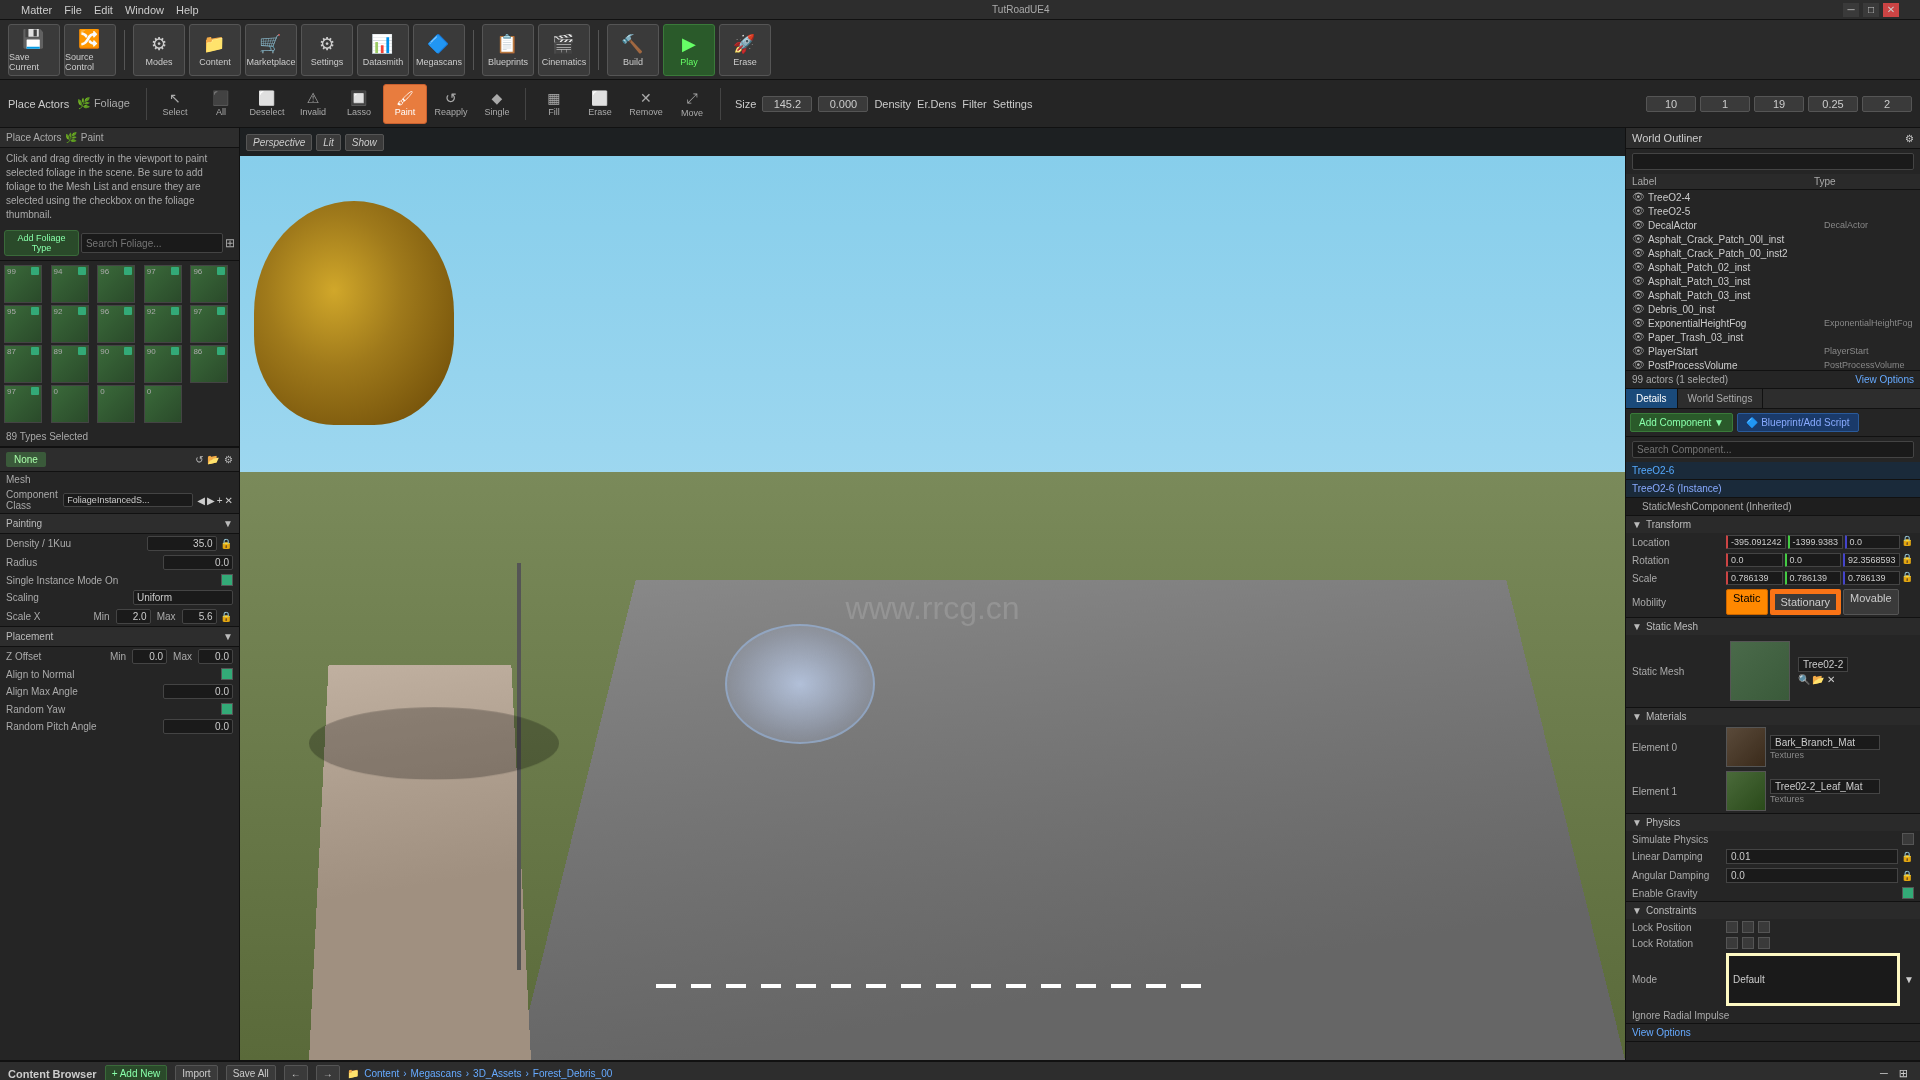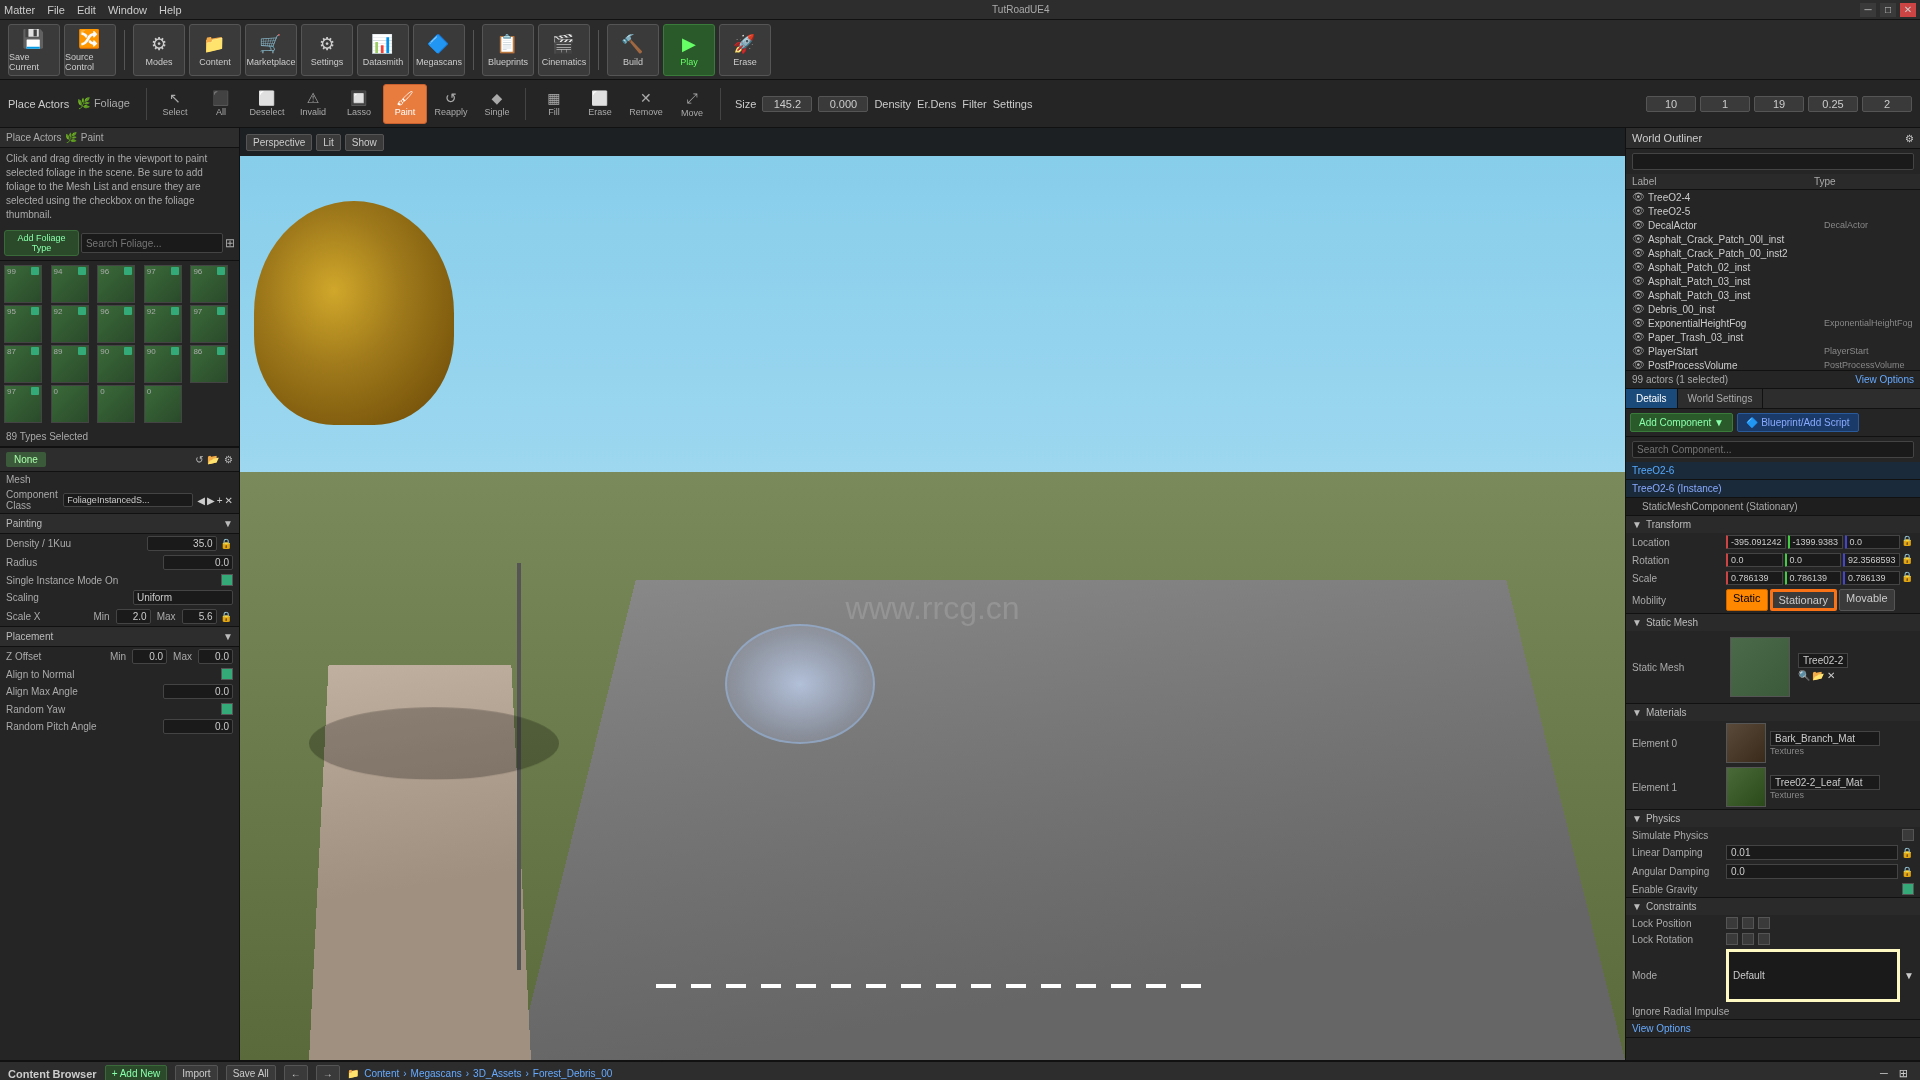--- a/index.html
+++ b/index.html
@@ -6,7 +6,7 @@
     body { width: 1920px; height: 1080px; background: #1a1a1a; font-family: 'Segoe UI', Arial, sans-serif; font-size: 11px; color: #ccc; overflow: hidden; }
 
     
-    #menu-bar { width: 100%; height: 20px; background: #2d2d2d; display: flex; align-items: center; padding: 0 4px; gap: 12px; border-bottom: 1px solid #111; }
+    #menu-bar { width: 100%; height: 20px; background: #2d2d2d; display: flex; align-items: center; padding: 0 21px; gap: 12px; border-bottom: 1px solid #111; }
     #menu-bar span { font-size: 11px; color: #ccc; cursor: pointer; }
     #window-controls { margin-left: auto; display: flex; gap: 4px; }
     #window-controls span { width: 16px; height: 14px; display: flex; align-items: center; justify-content: center; font-size: 10px; cursor: pointer; }

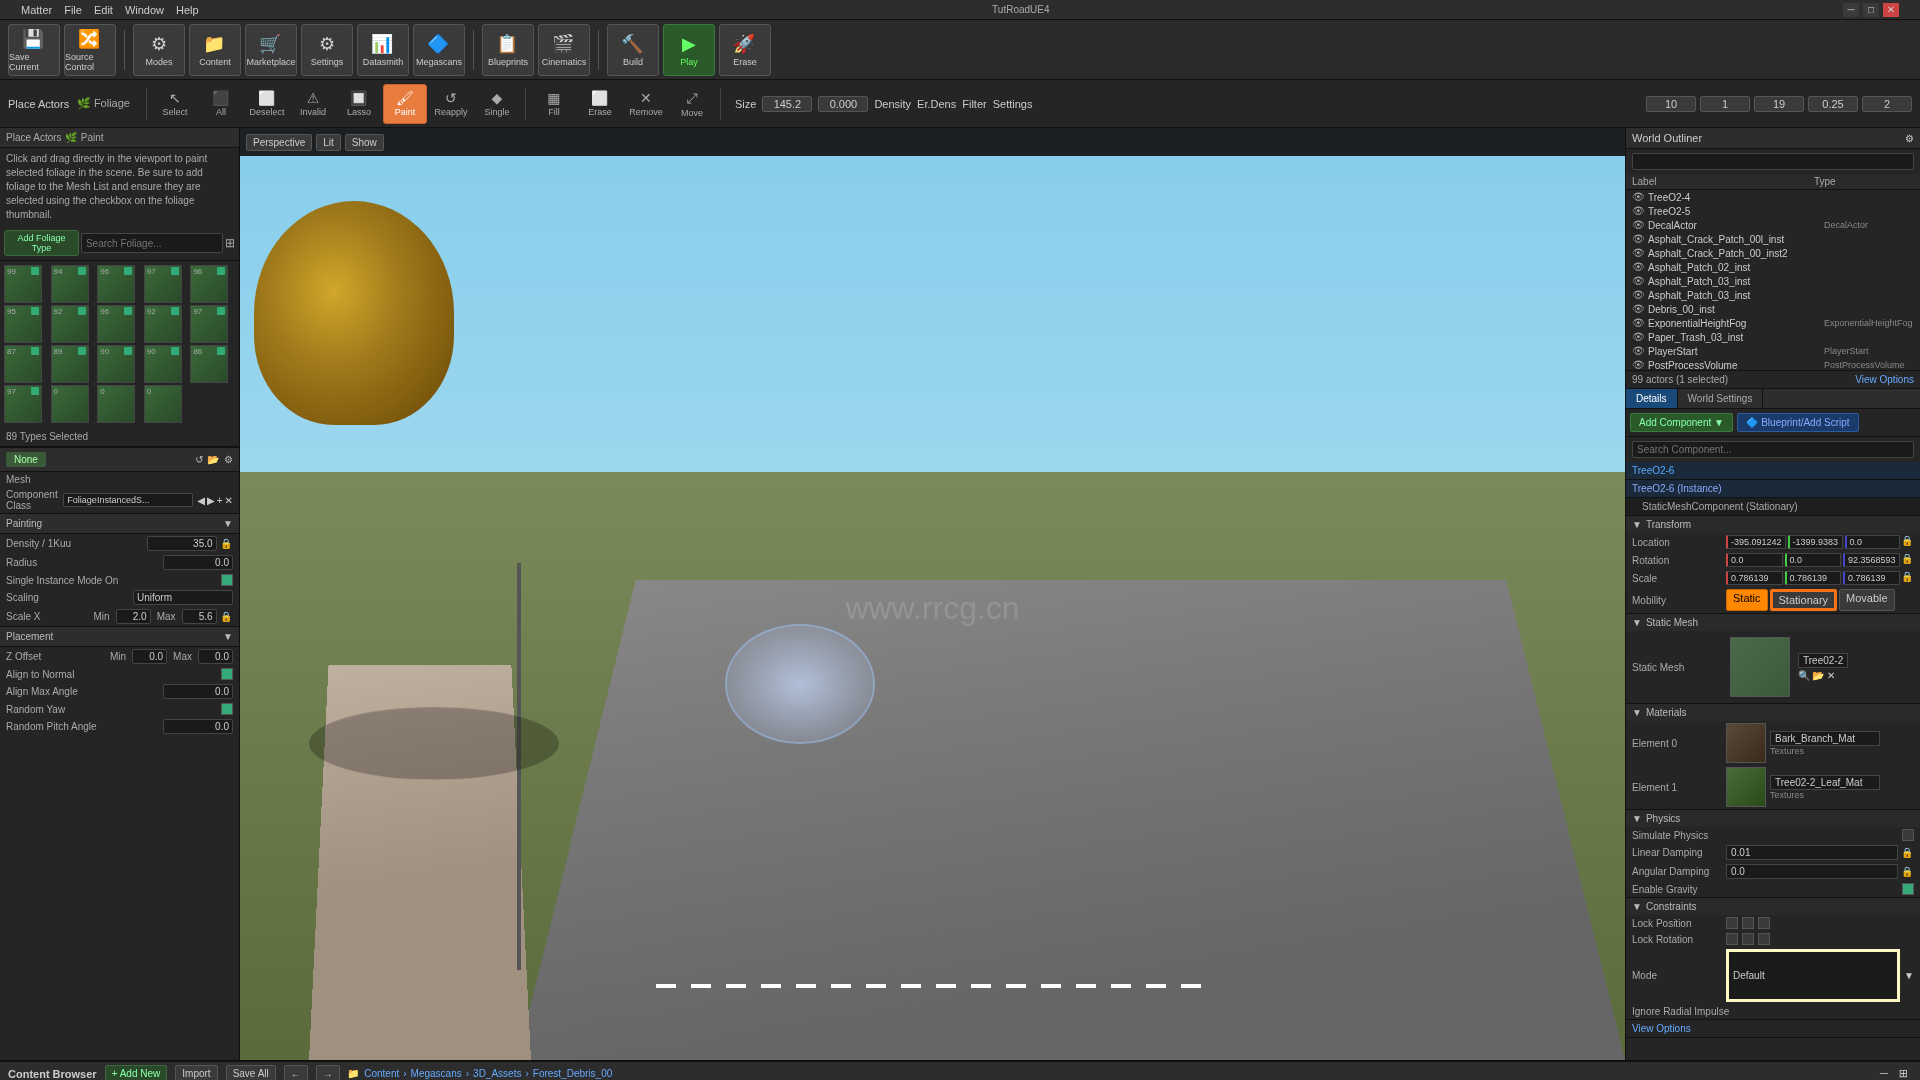--- a/index.html
+++ b/index.html
@@ -51,7 +51,7 @@
     
     #viewport { flex: 1; background: #1a2a3a; position: relative; overflow: hidden; }
     #viewport-toolbar { position: absolute; top: 0; left: 0; right: 0; height: 28px; background: rgba(30,30,30,0.85); display: flex; align-items: center; padding: 0 6px; gap: 4px; z-index: 10; }
-    #viewport-toolbar .vp-btn { background: #3a3a3a; border: 1px solid #555; color: #ccc; padding: 2px 6px; font-size: 10px; border-radius: 2px; cursor: pointer; }
+    #viewport-toolbar .vp-btn { background: #3a3a3a; border: 1px solid #555; color: #ccc; padding: 2px 6px; font-size: 10px; border-radius: 2px; cursor: pointer; font-style: italic; }
 
     
     #right-panel { width: 295px; background: #252525; border-left: 1px solid #111; display: flex; flex-direction: column; flex-shrink: 0; overflow: hidden; }

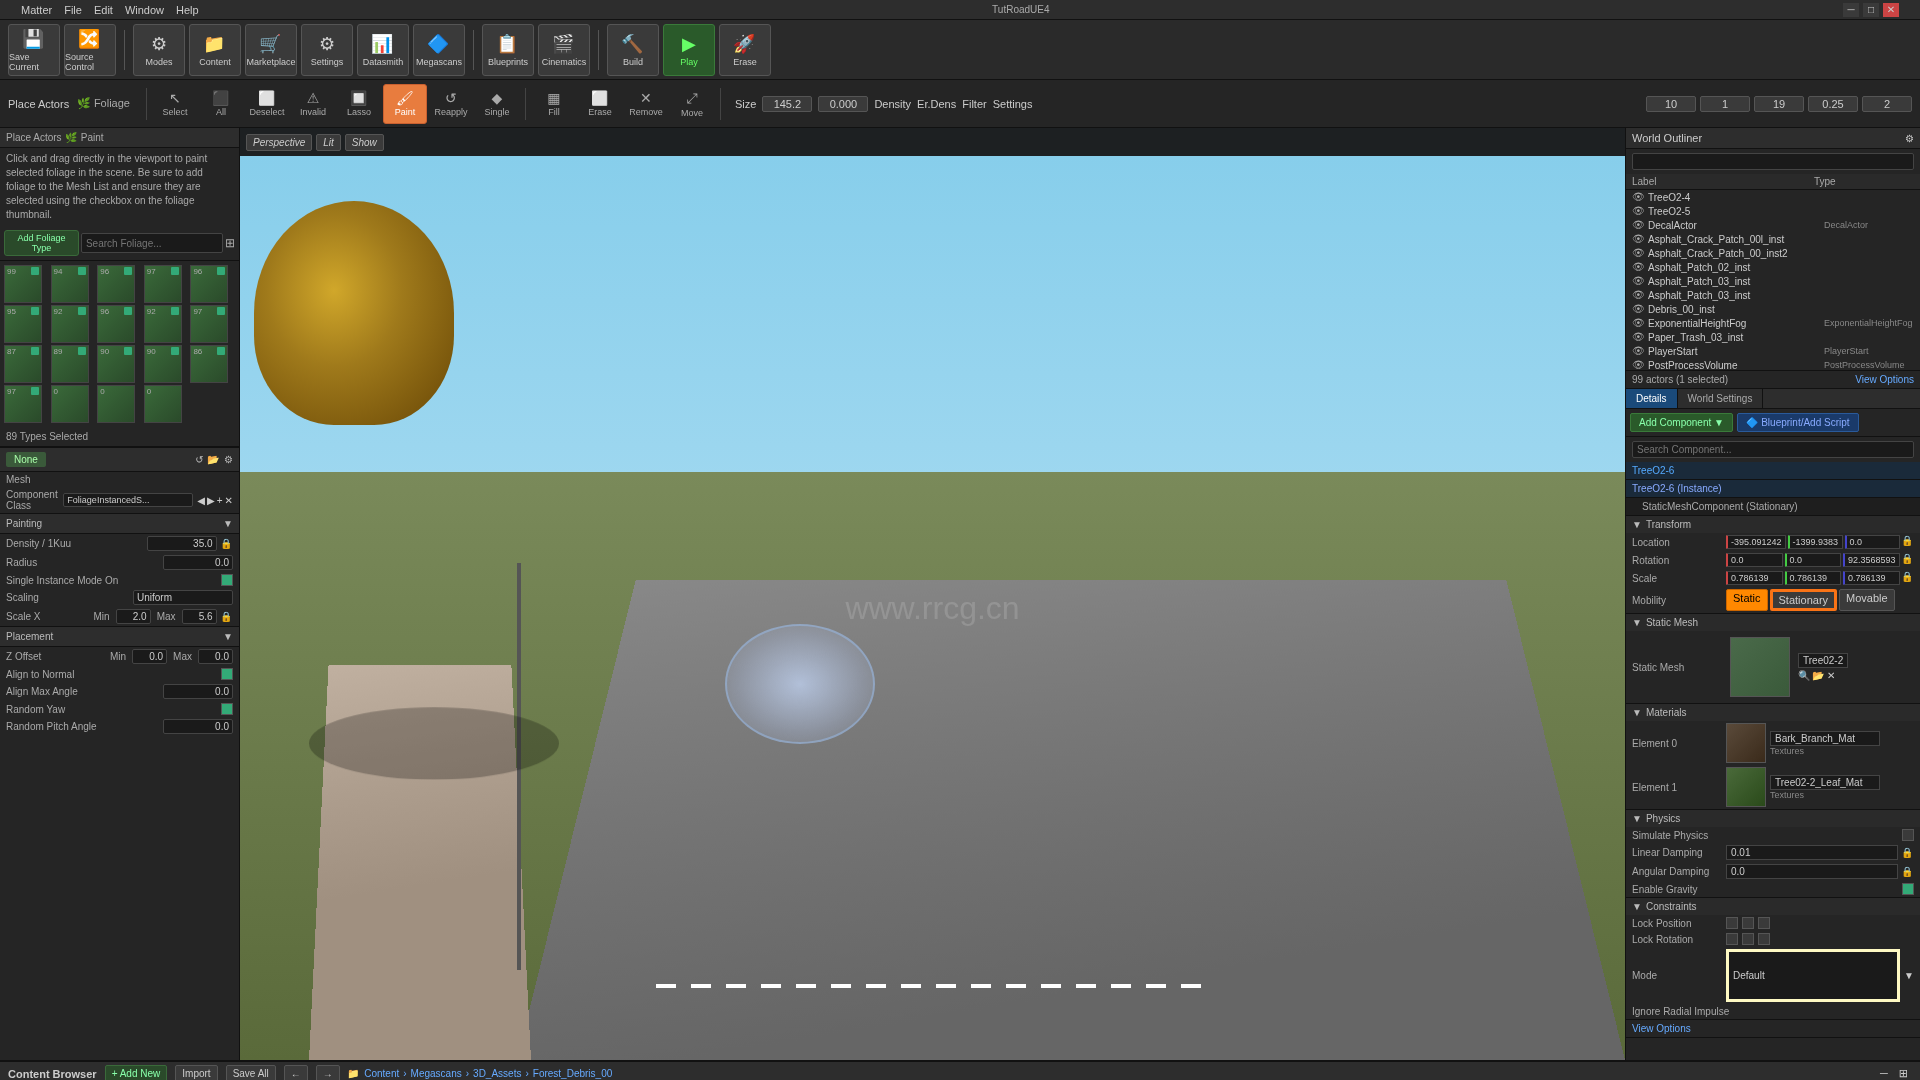--- a/index.html
+++ b/index.html
@@ -567,7 +567,7 @@
       <input type="text" style="width: calc(100% - 12px); margin: 4px 6px; background: rgb(26, 26, 26); border: 1px solid rgb(68, 68, 68); color: rgb(204, 204, 204); padding: 2px 4px; font-size: 10px; border-radius: 2px;" placeholder="Search Component...">
       <div class="selected-actor">TreeO2-6</div>
       <div style="padding:3px 6px;font-size:10px;color:#8af;background:#1a2a3a;border-bottom:1px solid #111;">TreeO2-6 (Instance)</div>
-      <div style="padding:3px 6px 3px 16px;font-size:10px;color:#aaa;background:#1e1e1e;border-bottom:1px solid #111;">StaticMeshComponent (Stationary)</div>
+      <div style="padding:3px 6px 3px 16px;font-size:10px;color:#aaa;background:#1e1e1e;border-bottom:1px solid #111;">StaticMeshComponent (Inherited)</div>
 
       
       <div class="details-section">

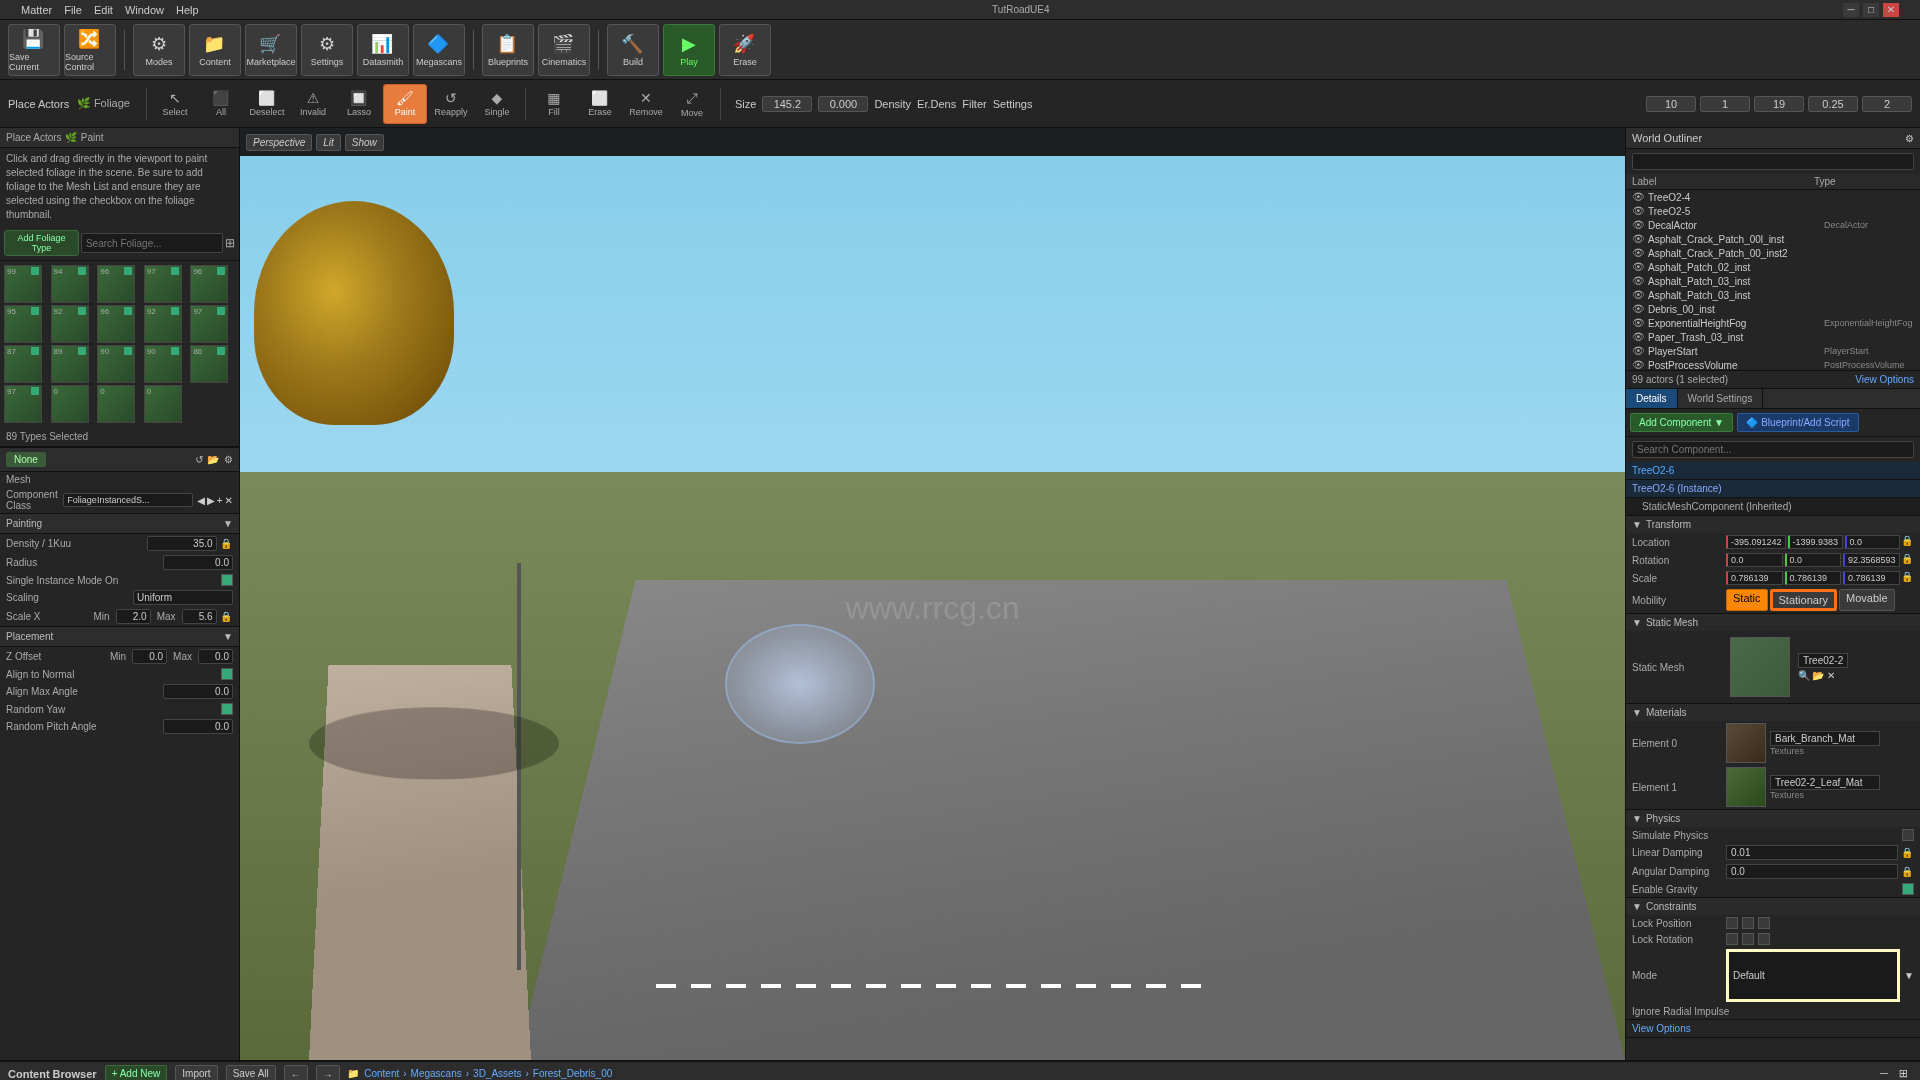--- a/index.html
+++ b/index.html
@@ -89,7 +89,7 @@
     .mobility-row { display: flex; gap: 2px; }
     .mob-btn { padding: 2px 6px; font-size: 11px; border-radius: 2px; cursor: pointer; }
     .mob-static { background: #f80; color: #000; border: 1px solid #c60; }
-    .mob-stationary { background: #3a3a3a; color: #ccc; border: 3px solid #f97316; }
+    .mob-stationary { background: #3a3a3a; color: #ccc; border: 5px solid #f97316; }
     .mob-movable { background: #3a3a3a; color: #ccc; border: 1px solid #555; }
     .static-mesh-preview { width: 60px; height: 60px; background: linear-gradient(135deg, #4a6a4a, #3a5a3a); border: 1px solid #555; margin: 4px; }
     .material-preview { width: 40px; height: 40px; background: linear-gradient(135deg, #6a5a3a, #4a3a2a); border: 1px solid #555; }

